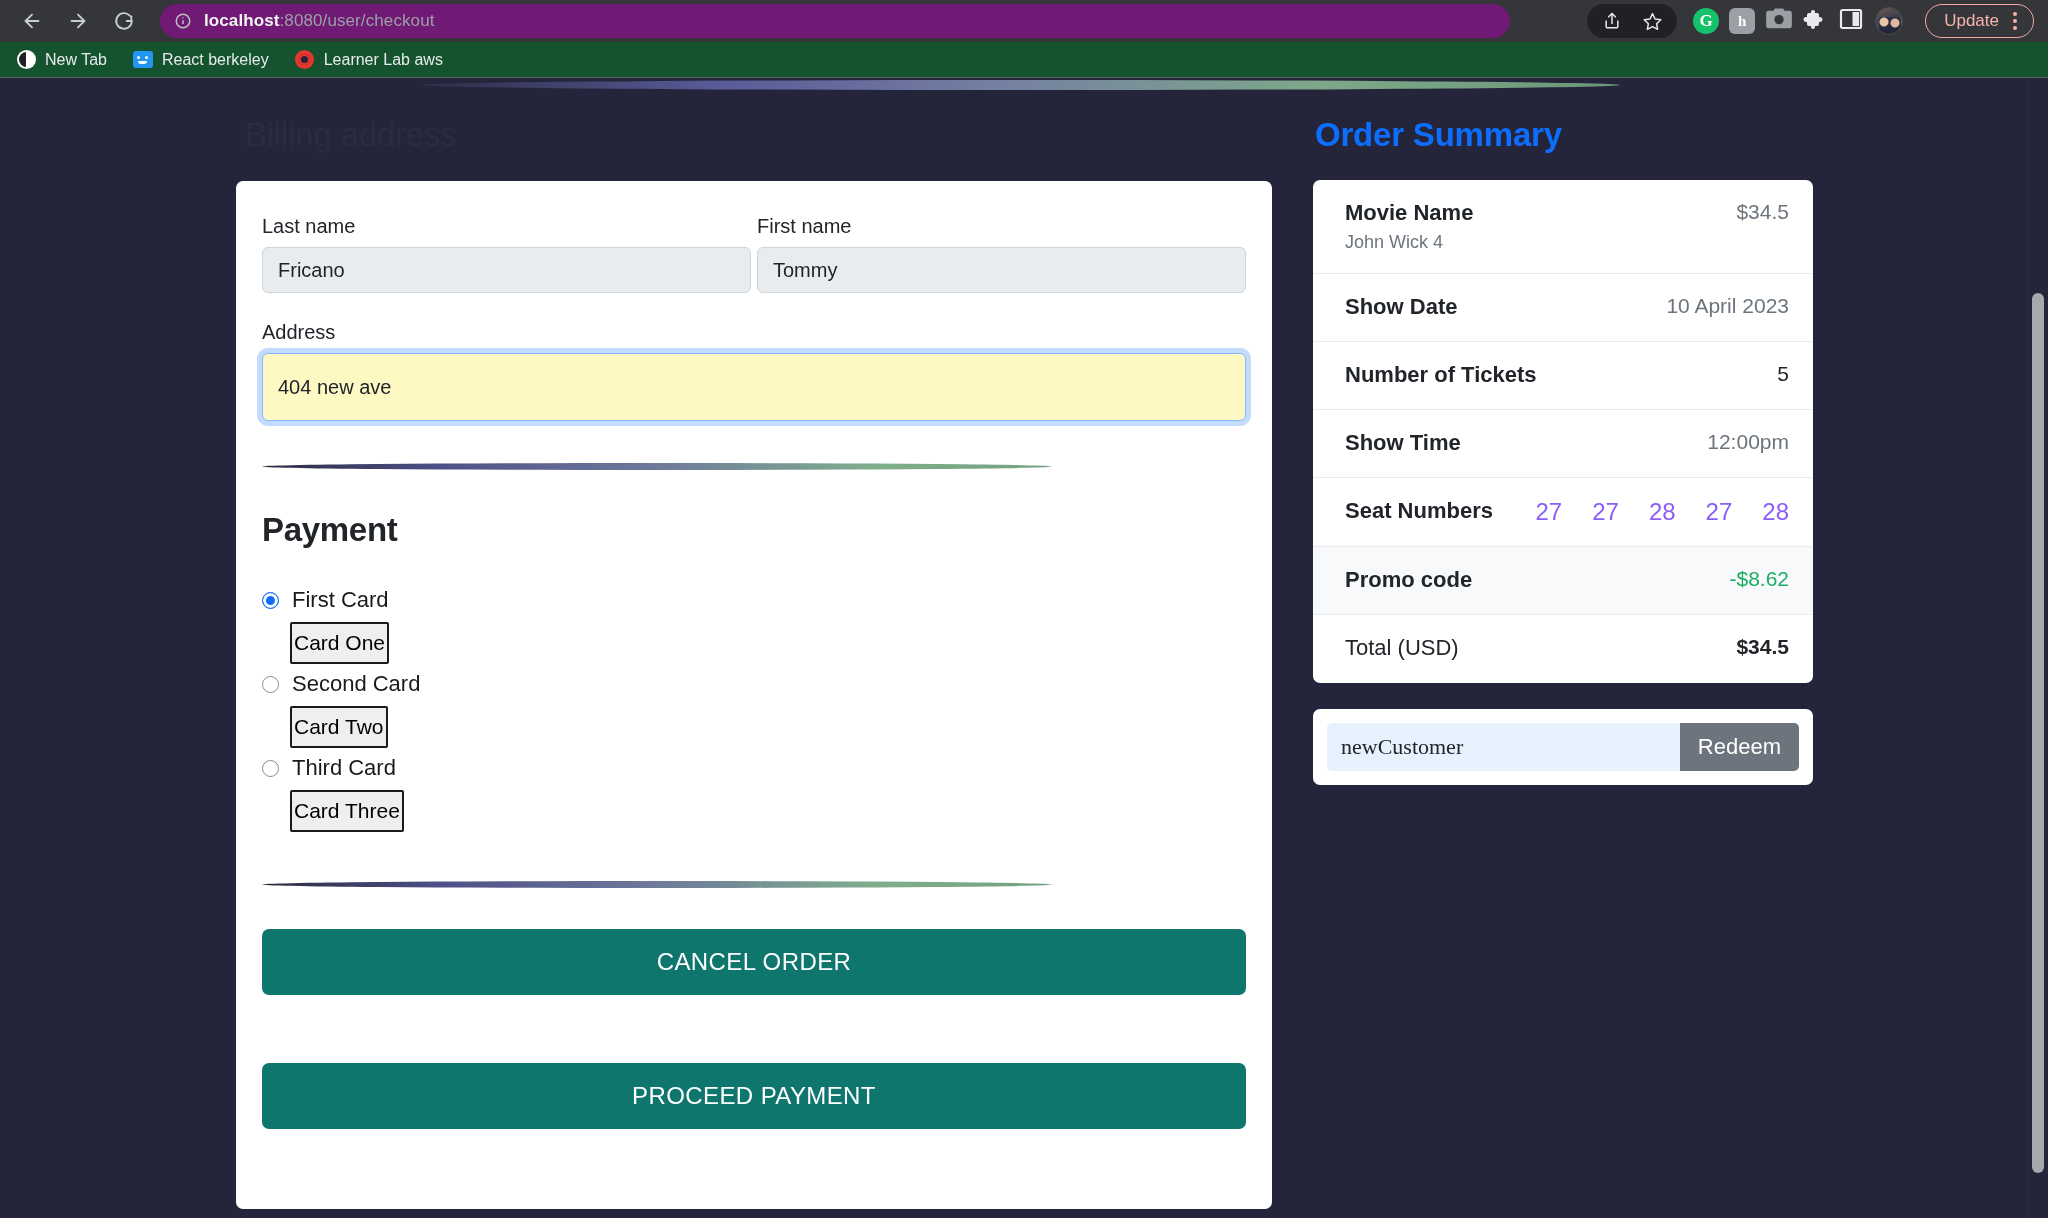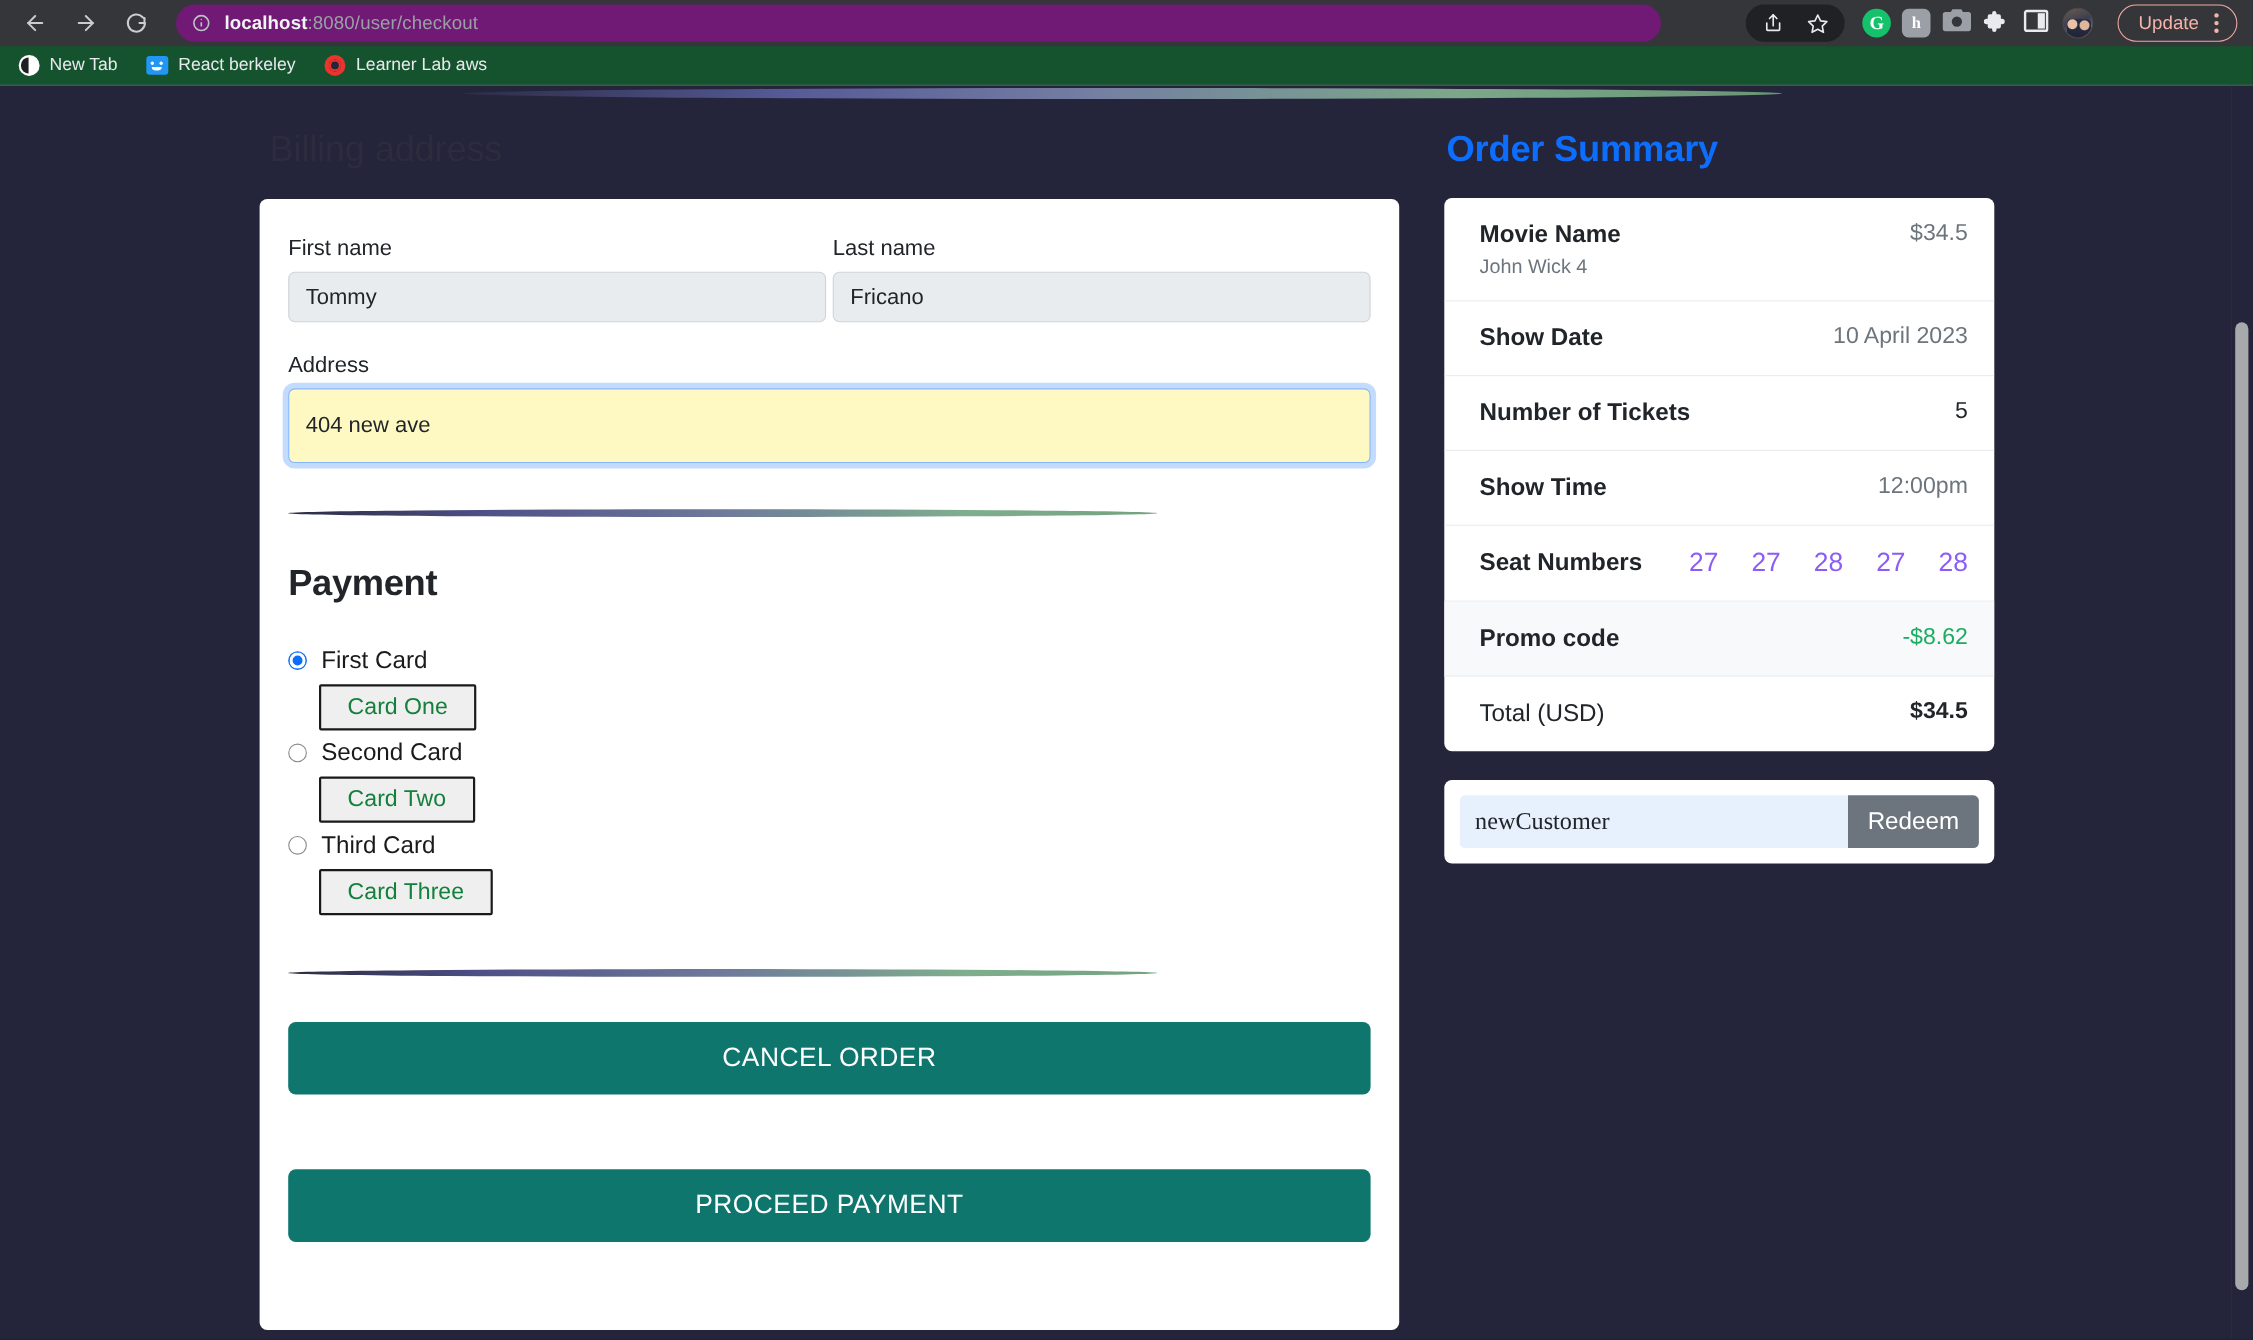--- a/index.html
+++ b/index.html
@@ -510,12 +510,12 @@
 
         <div class="name-row">
           <div class="name-col">
+            <span class="field-label">Last name</span>
+            <div class="text-input" placeholder="Last name">Fricano</div>
+          </div>
+          <div class="name-col">
             <span class="field-label">First name</span>
             <div class="text-input" placeholder="First name">Tommy</div>
-          </div>
-          <div class="name-col">
-            <span class="field-label">Last name</span>
-            <div class="text-input" placeholder="Last name">Fricano</div>
           </div>
         </div>
 

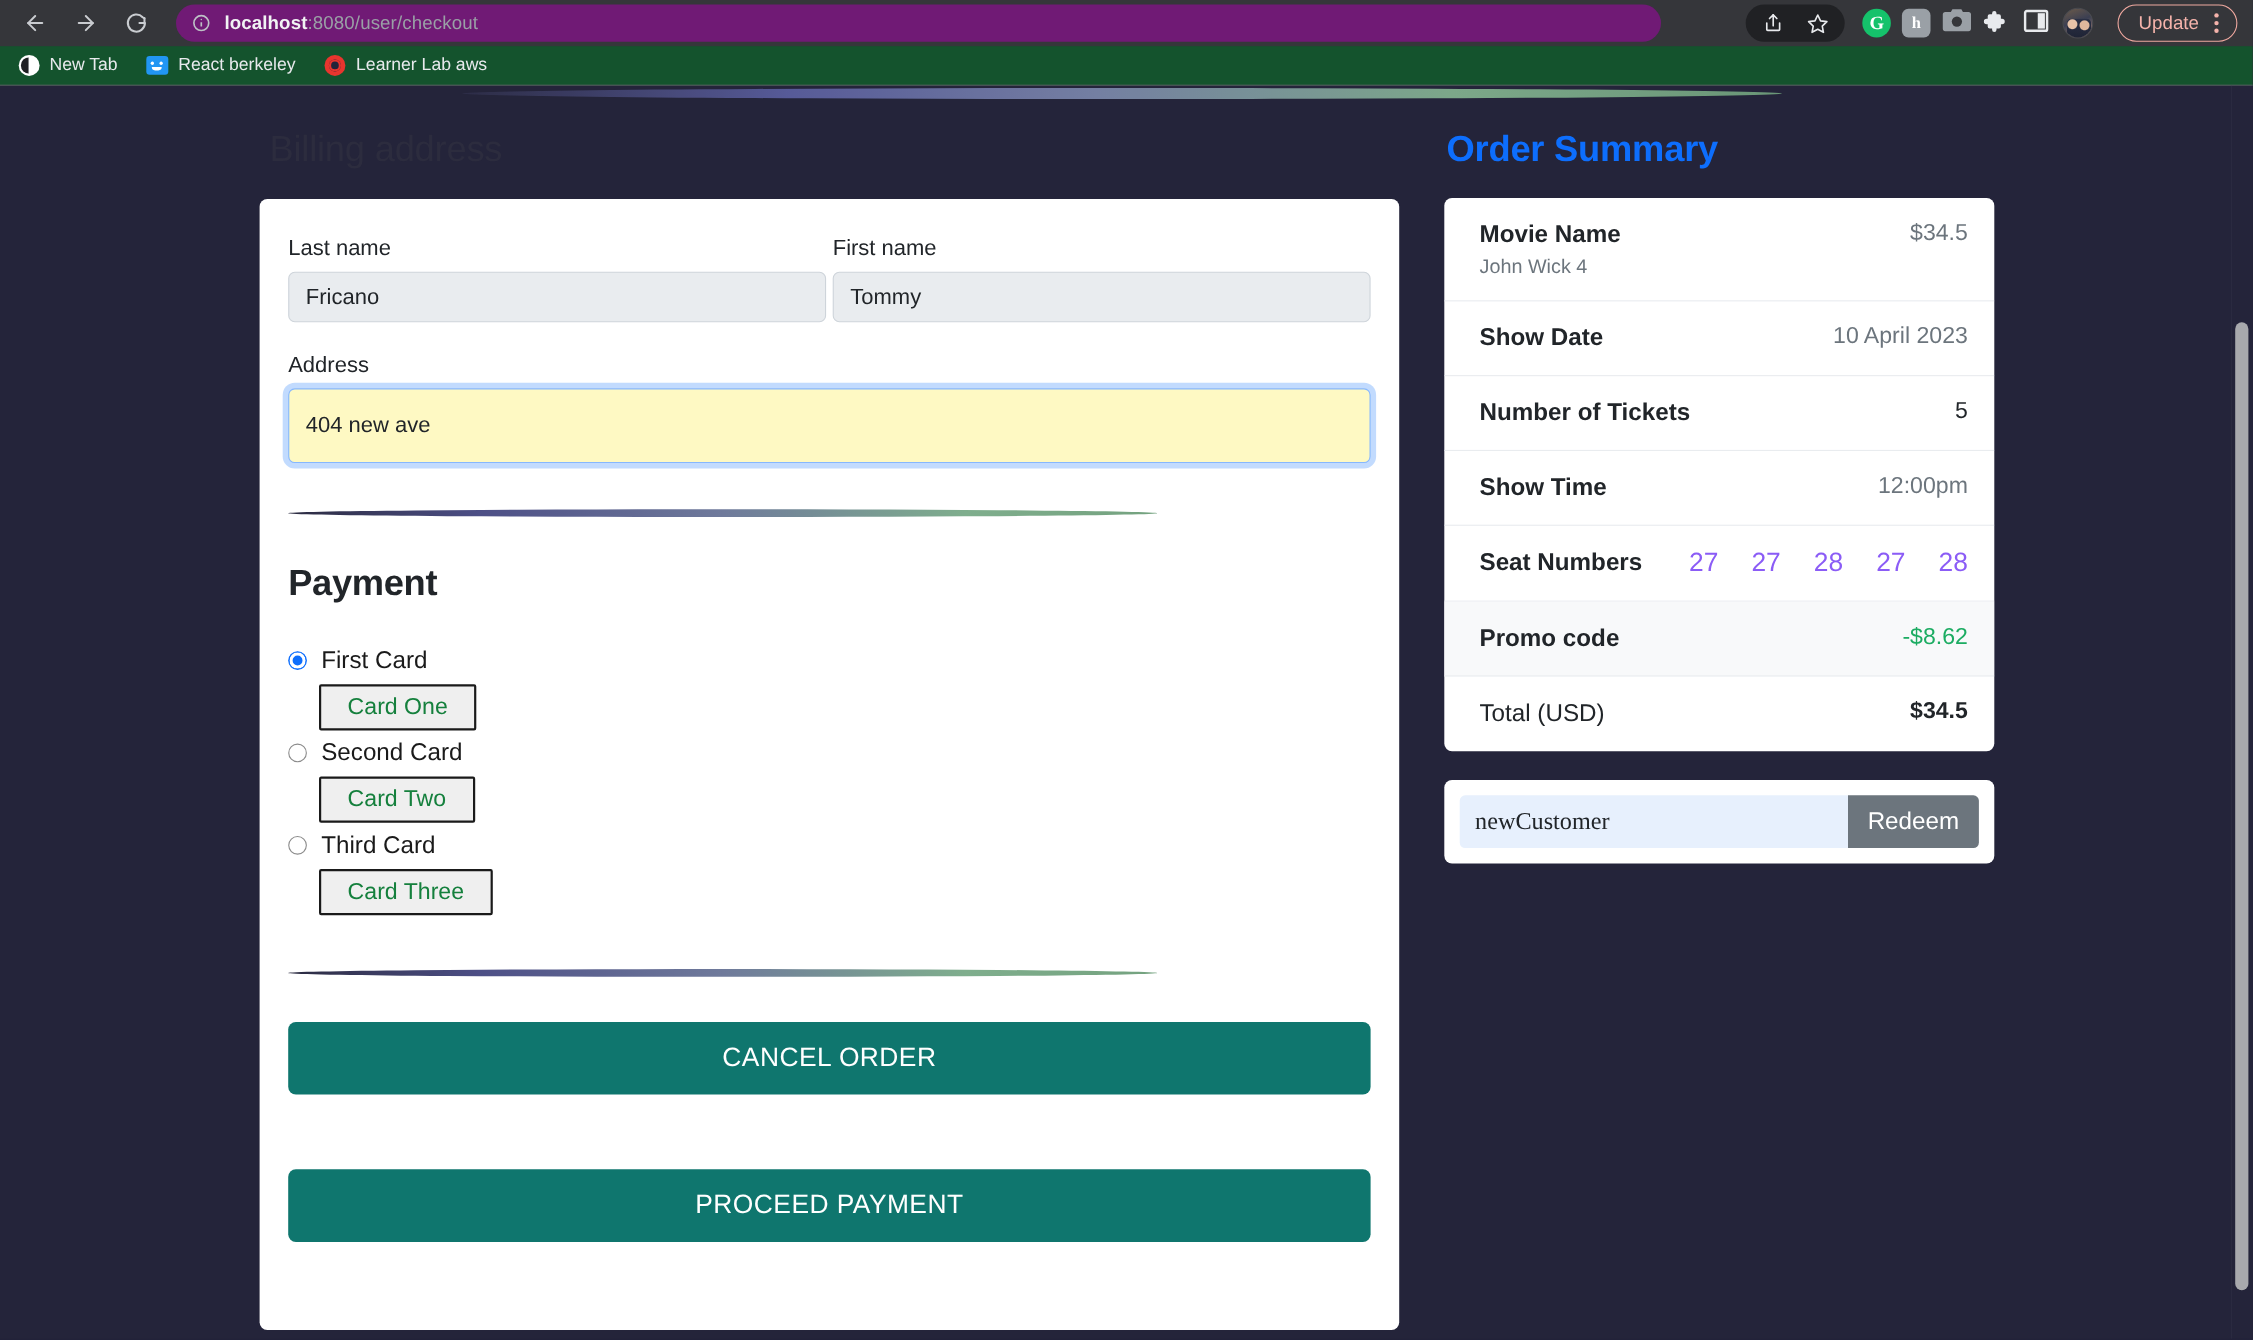--- a/index.html
+++ b/index.html
@@ -282,9 +282,9 @@
     border: 2px solid #1a1a1a;
     border-radius: 2px;
     font-size: 21px;
-    color: #15803d;
+    color: #000000;
     font-family: "Liberation Sans", sans-serif;
-    padding: 7px 24px;
+    padding: 7px 2px;
     display: inline-block;
   }
   .action-btn {

